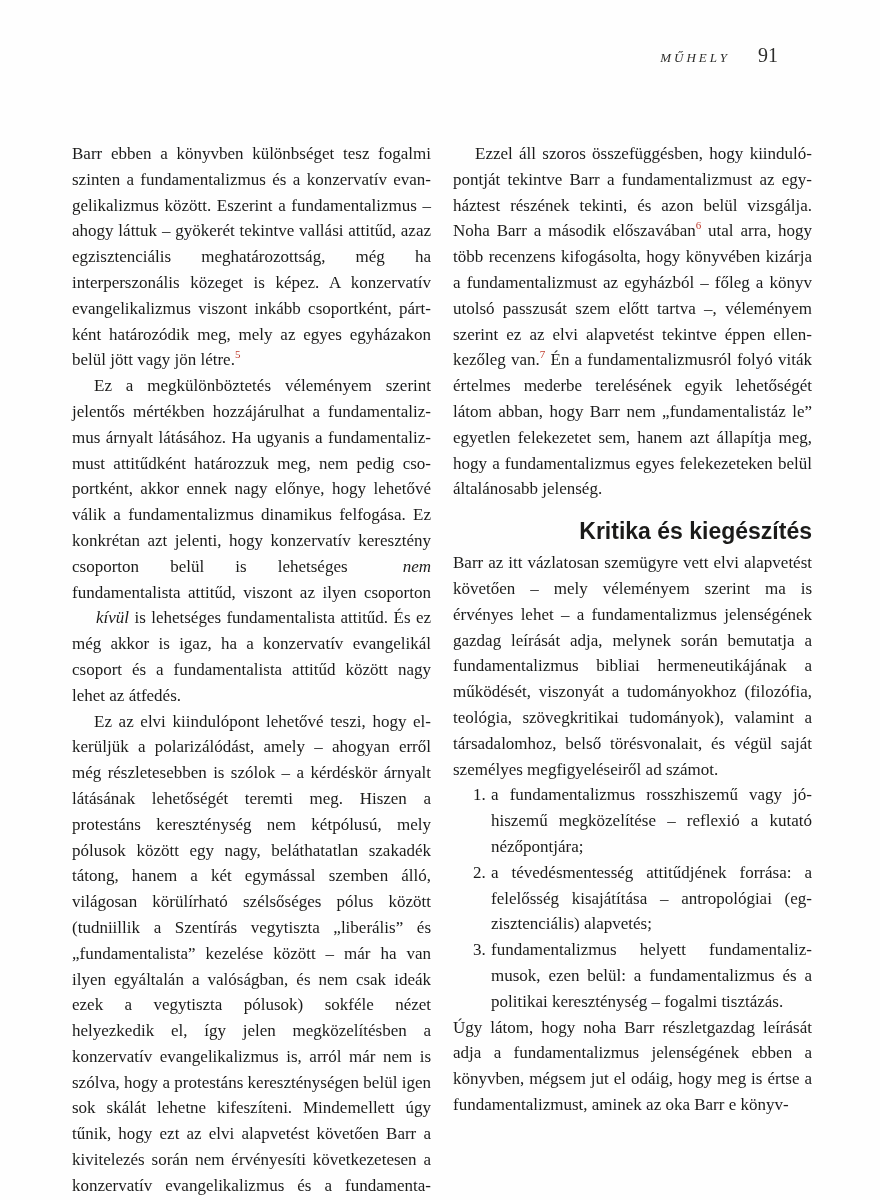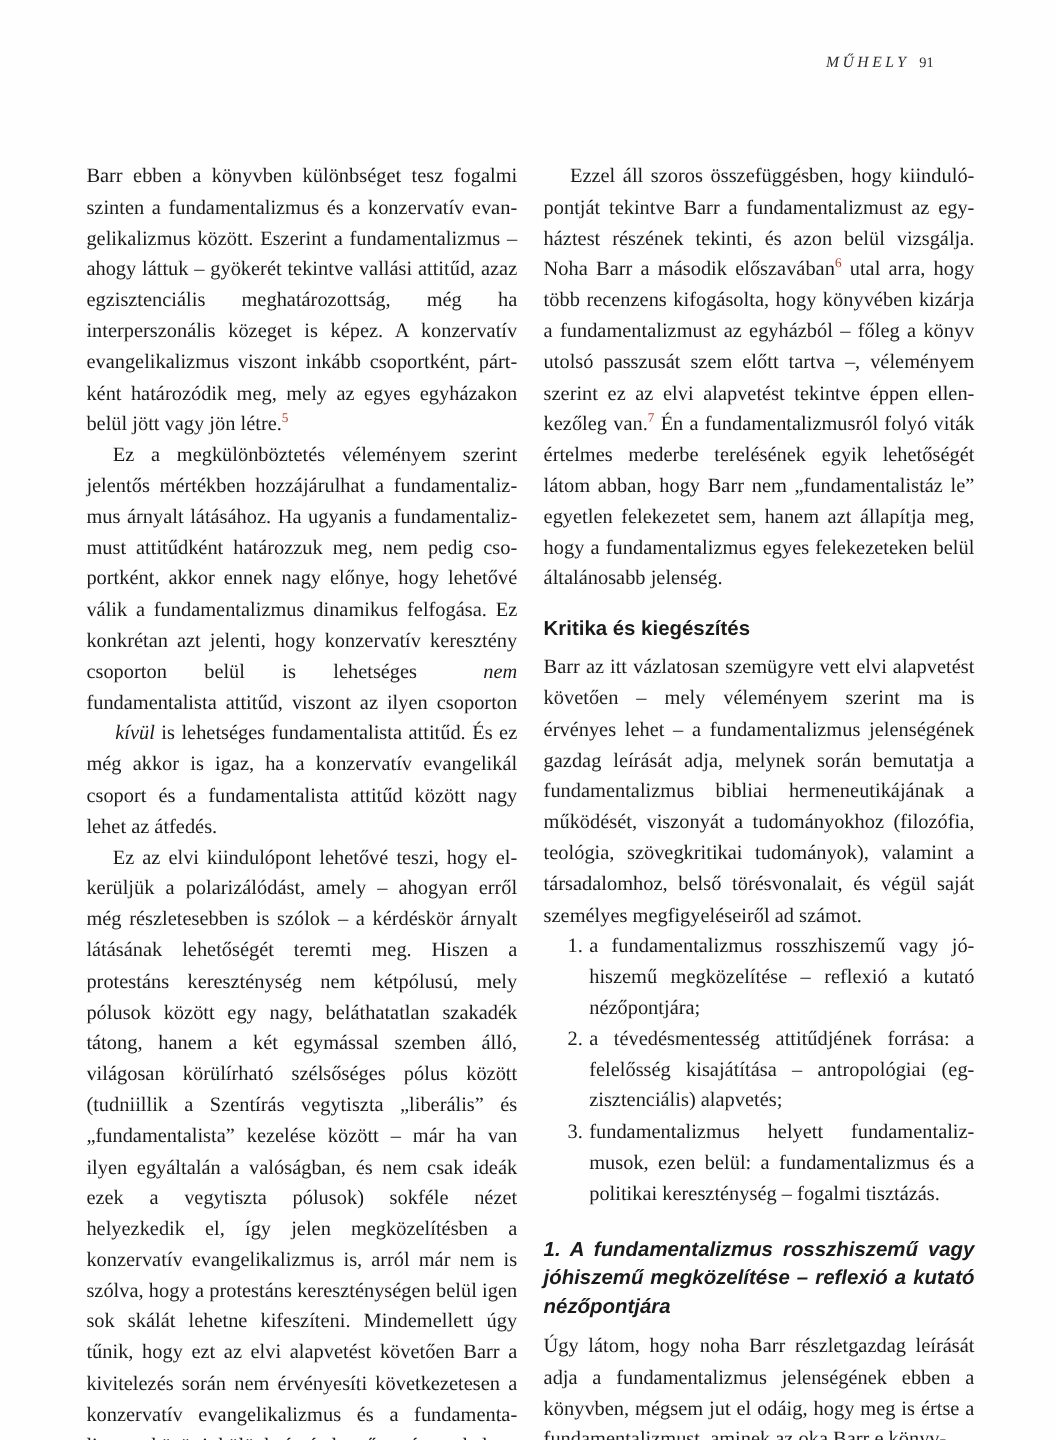--- a/index.html
+++ b/index.html
@@ -14,7 +14,7 @@
     font-style:italic;font-size:13px;letter-spacing:3px;color:#2e2e2c;
   }
   .running-head .pagenum{
-    font-style:normal;letter-spacing:0;font-size:12px;margin-left:8px;
+    font-style:normal;letter-spacing:0;font-size:20px;margin-left:28px;
   }
   .content{
     display:flex;gap:22px;padding:0 68px 0 72px;margin-top:74px;

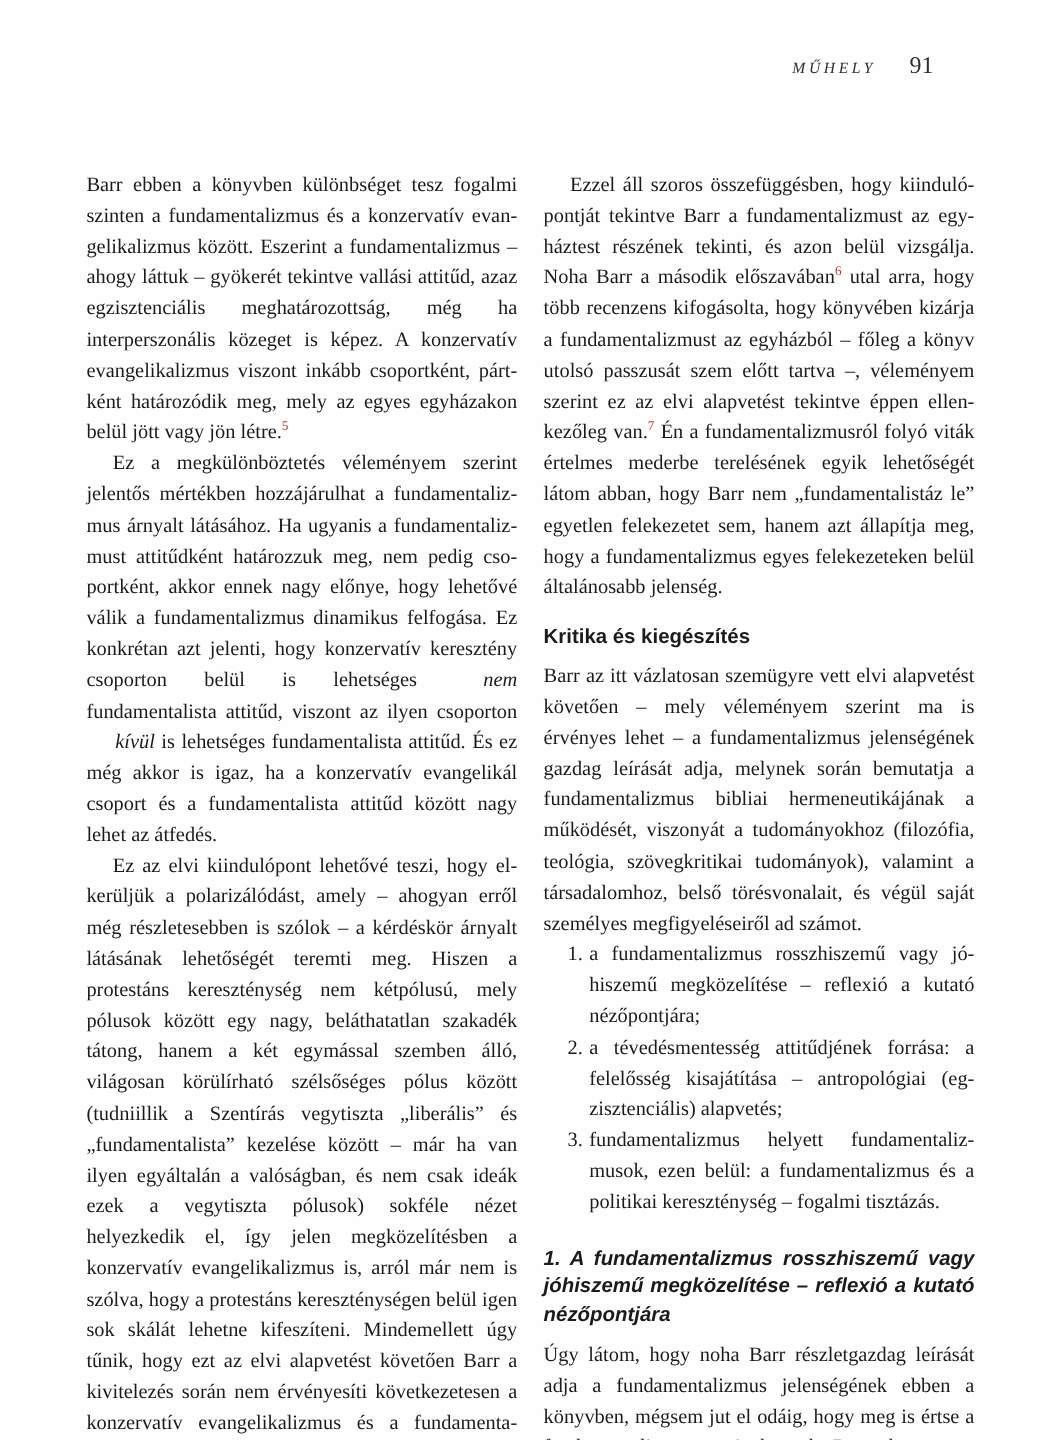--- a/index.html
+++ b/index.html
@@ -30,8 +30,8 @@
   }
   .sub-heading{
     font-family:"Liberation Sans","DejaVu Sans",sans-serif;
-    font-weight:bold;font-size:17px;line-height:24px;
-    margin:17px 0 7px 0;text-align:left;
+    font-weight:bold;font-size:23px;line-height:24px;
+    margin:17px 0 7px 0;text-align:right;
   }
   .num-heading{
     font-family:"Liberation Sans","DejaVu Sans",sans-serif;

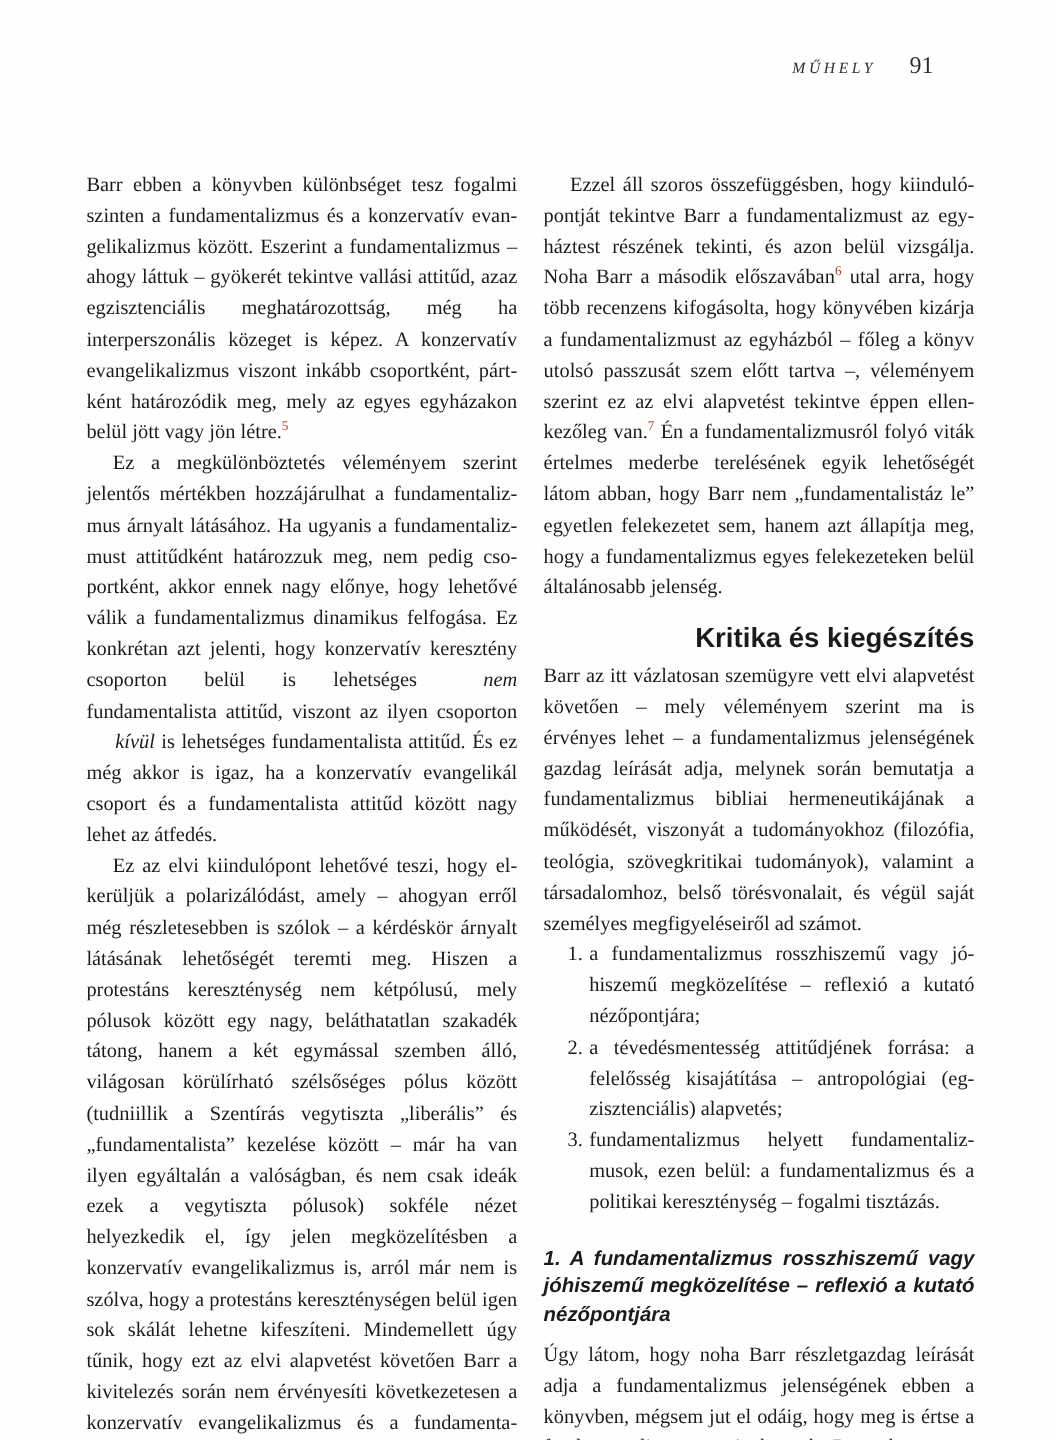--- a/index.html
+++ b/index.html
@@ -81,7 +81,6 @@
         <div class="list-item"><span class="num">3.</span><span>fundamentalizmus helyett fundamentaliz­musok, ezen belül: a fundamentalizmus és a politikai kereszténység – fogalmi tisztázás.</span></div>
       </div>
 
-      <h3 class="num-heading">1. A fundamentalizmus rosszhiszemű vagy jóhi­szemű megközelítése – reflexió a kutató néző­pontjára</h3>
 
       <p>Úgy látom, hogy noha Barr részletgazdag leírását adja a fundamentalizmus jelenségének ebben a könyvben, mégsem jut el odáig, hogy meg is értse a fundamentalizmust, aminek az oka Barr e könyv-</p>
     </div>

